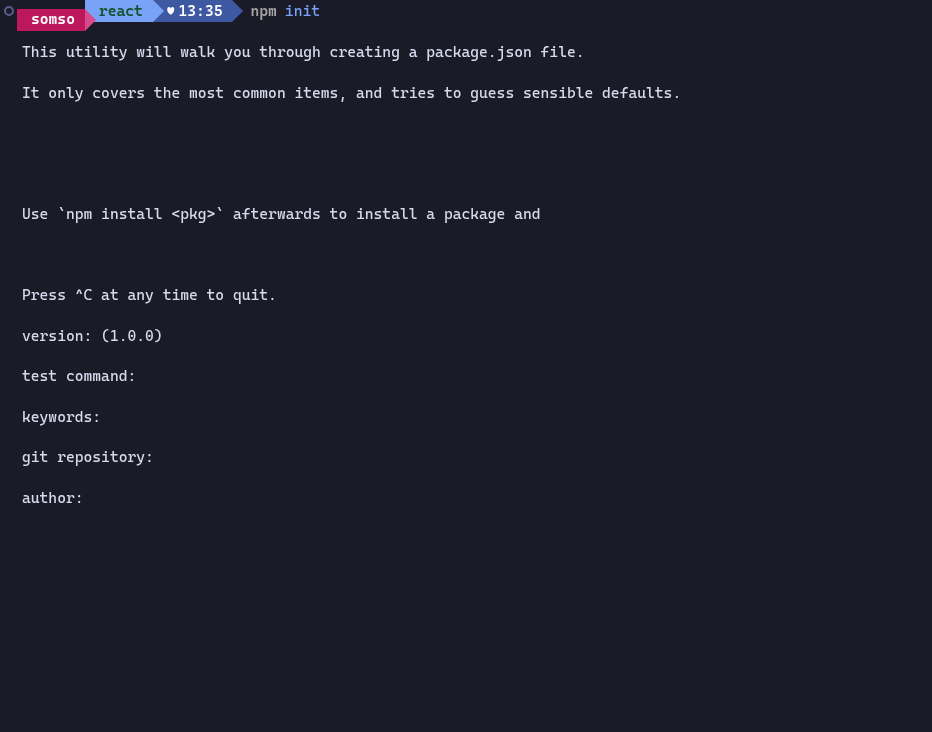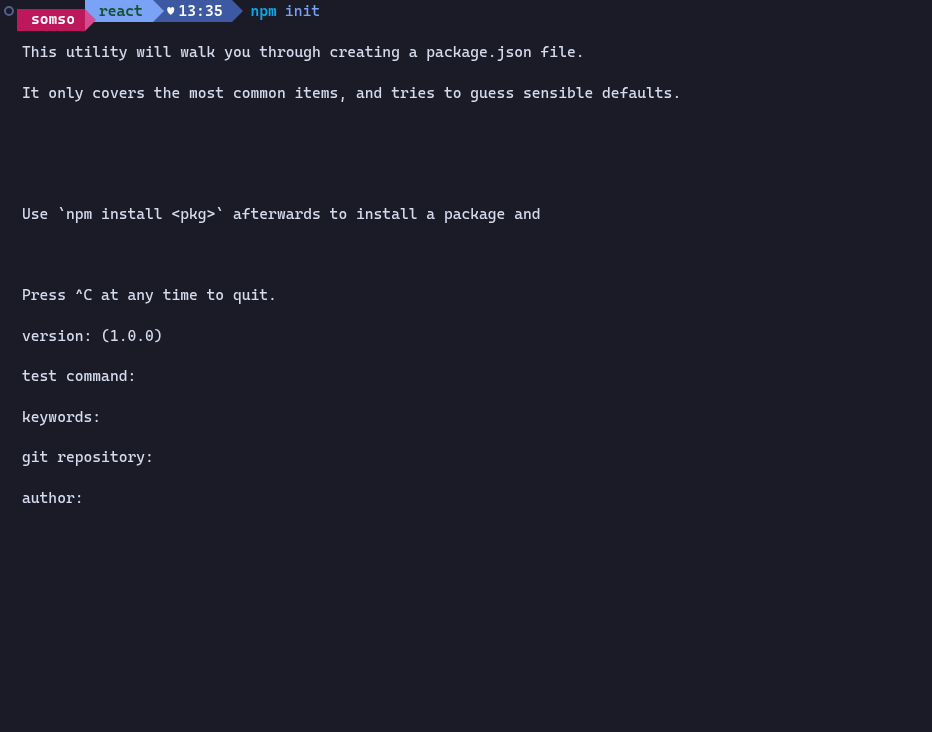--- a/index.html
+++ b/index.html
@@ -71,7 +71,7 @@
     align-items: center;
     padding-left: 18px;
   }
-  .cmd-exe { color: #0ea5e9; font-weight: 600; }
+  .cmd-exe { color: #a3a3a3; font-weight: 600; }
   .cmd-arg { color: #7aa2f7; margin-left: 8px; }
   .content {
     padding: 0 0 0 22px;

